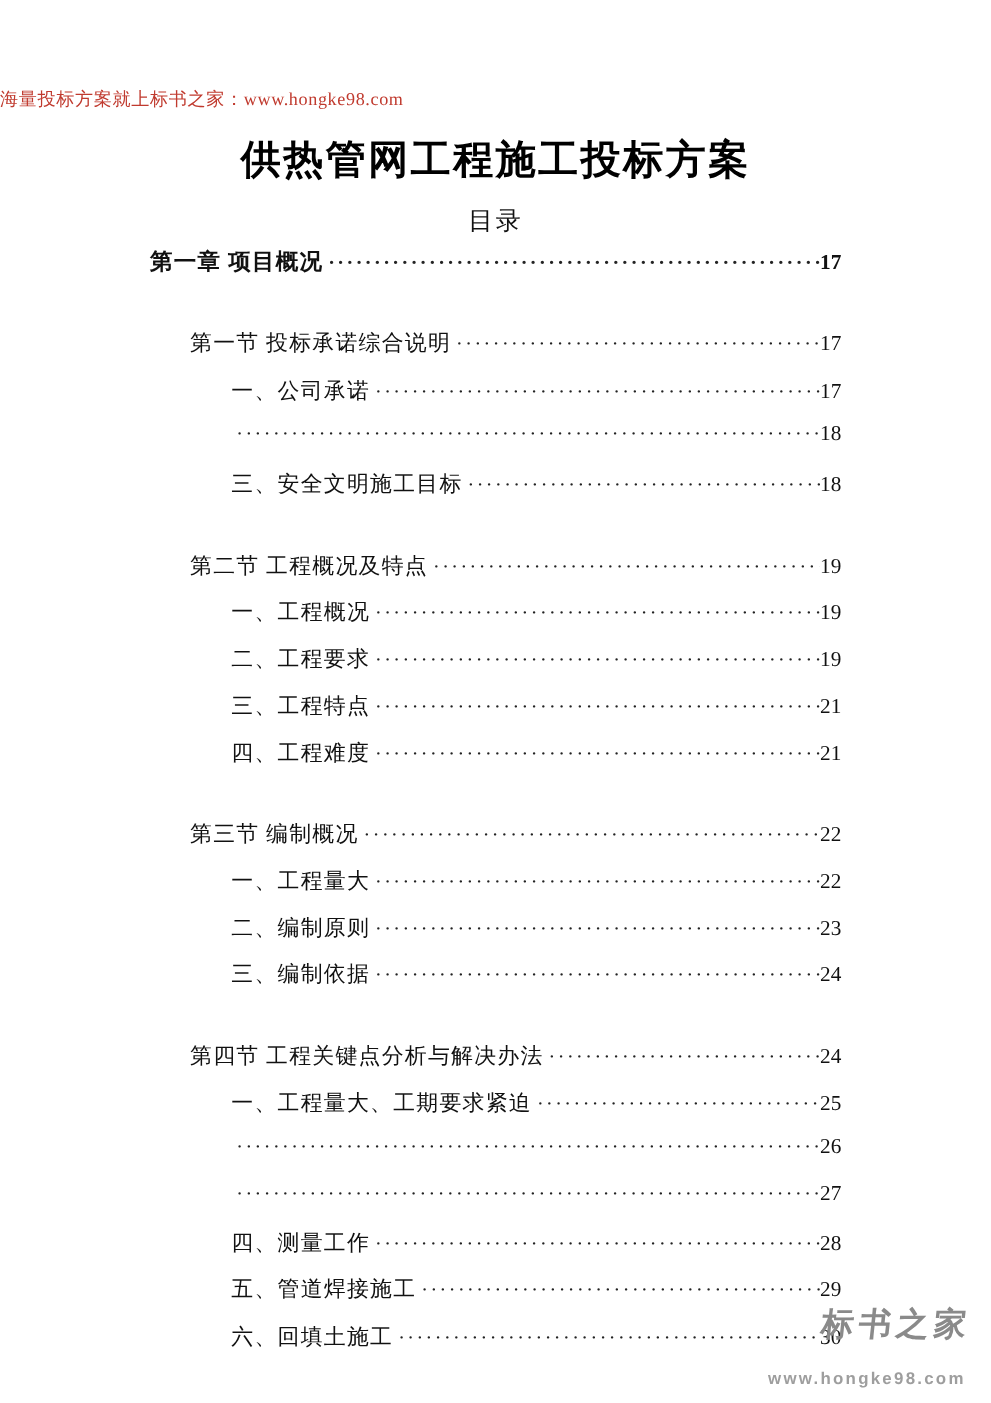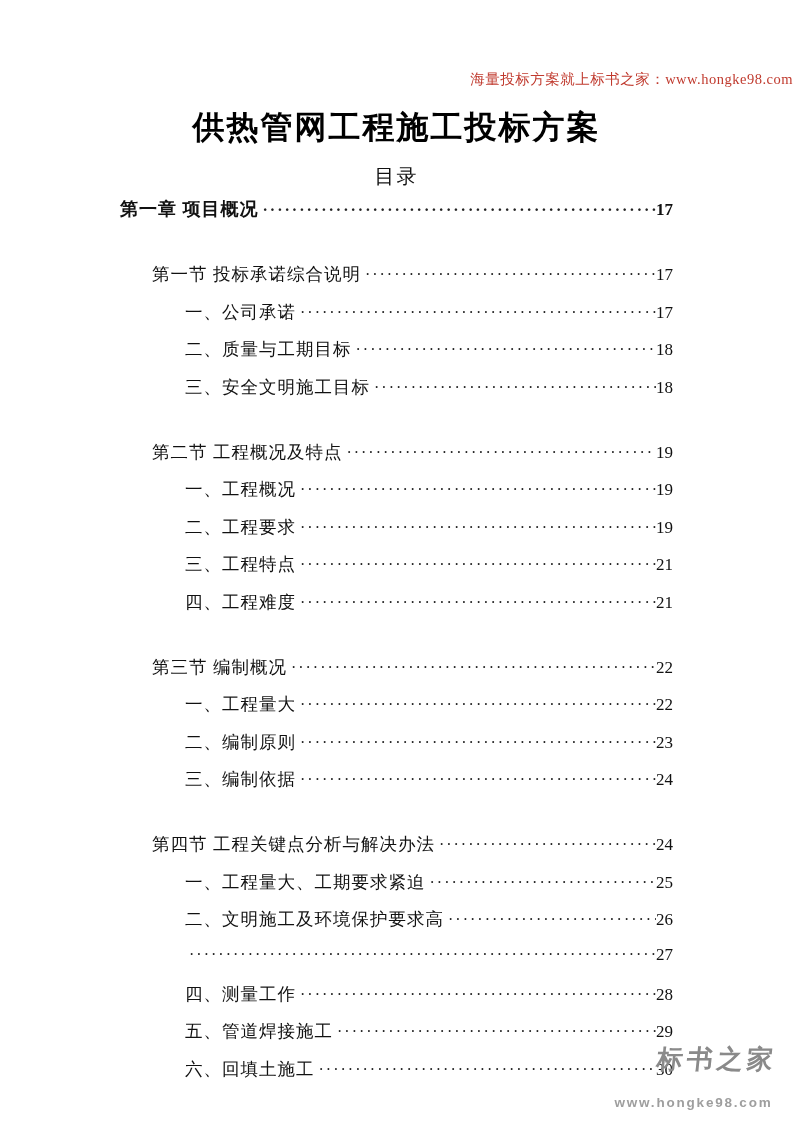--- a/index.html
+++ b/index.html
@@ -19,7 +19,7 @@
   .promo {
     position: absolute;
     top: 70px; left: 0; right: 0;
-    text-align: right;
+    text-align: left;
     font-size: 14.5px;
     color: var(--promo-color, #c03a2e);
     letter-spacing: 0.5px;

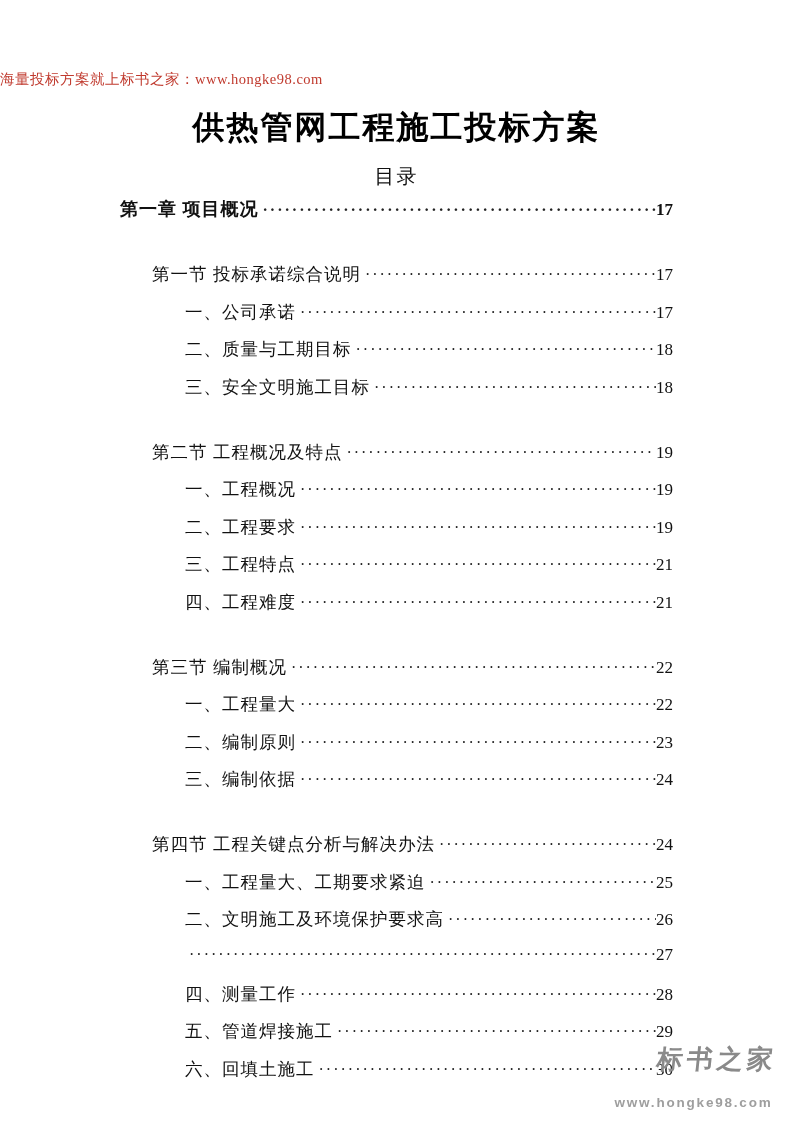--- a/index.html
+++ b/index.html
@@ -141,7 +141,6 @@
     <span class="toc-page">17</span>
   </div>
       <div class="toc-row level-3">
-    <span class="toc-label">二、质量与工期目标</span>
     <span class="toc-dots">························································································································</span>
     <span class="toc-page">18</span>
   </div>

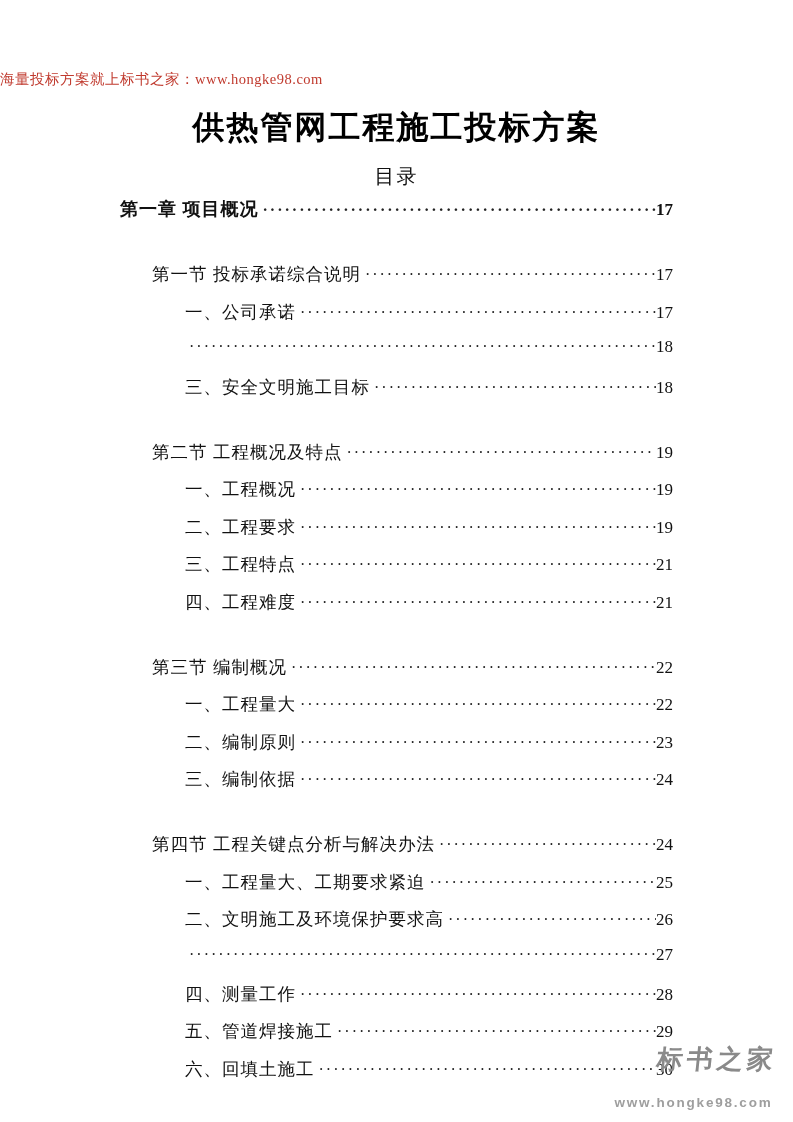--- a/index.html
+++ b/index.html
@@ -205,7 +205,6 @@
     <span class="toc-page">25</span>
   </div>
       <div class="toc-row level-3">
-    <span class="toc-label">二、文明施工及环境保护要求高</span>
     <span class="toc-dots">························································································································</span>
     <span class="toc-page">26</span>
   </div>

